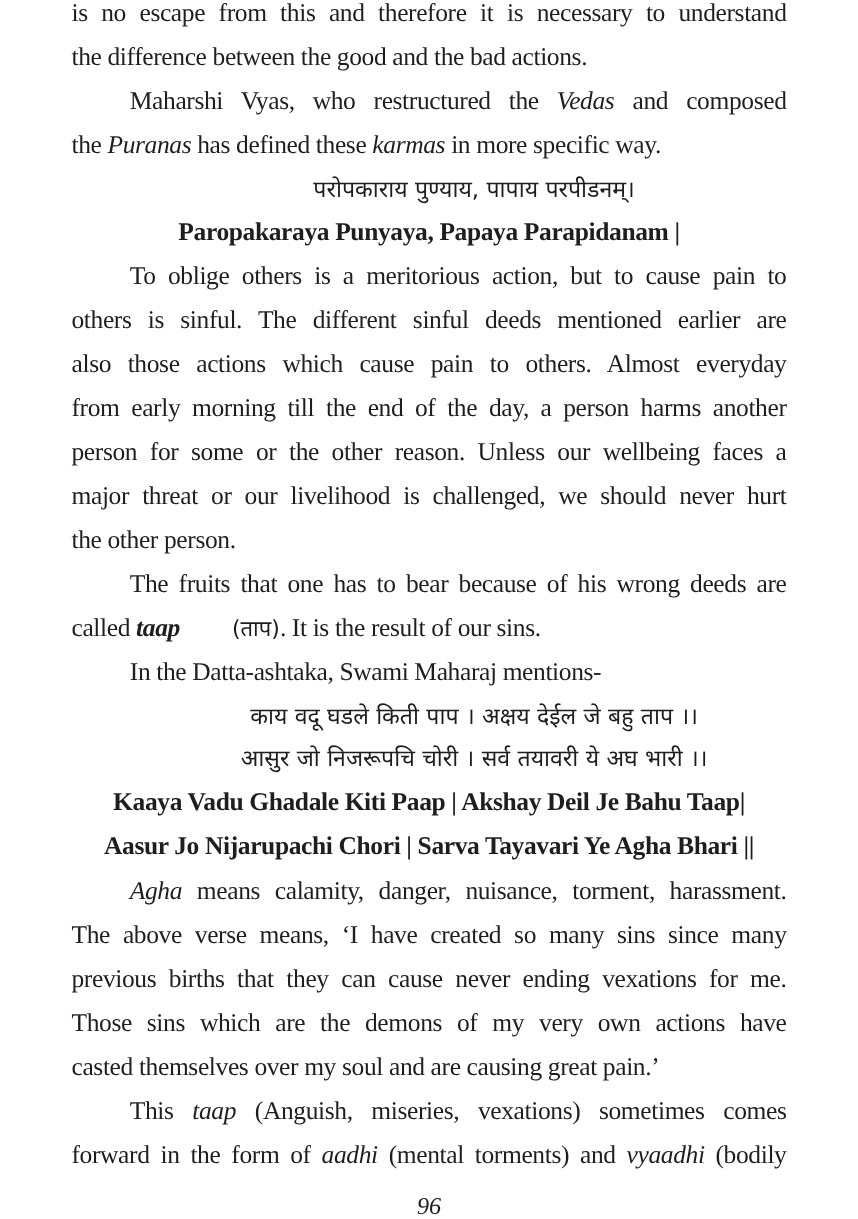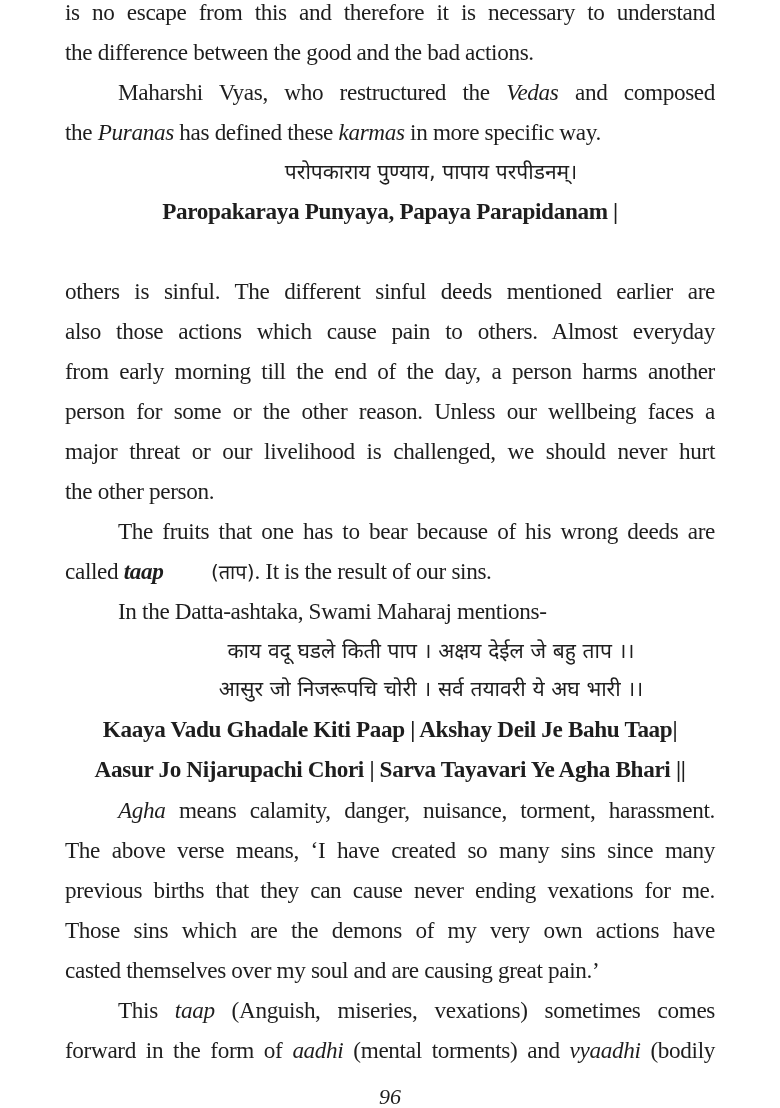--- a/index.html
+++ b/index.html
@@ -72,6 +72,7 @@
 
   <div class="line center" style="top:196px"><span>Paropakaraya Punyaya, Papaya Parapidanam |</span></div>
 
+  <div class="line indent justify" style="top:236px"><span>To oblige others is a meritorious action, but to cause pain to</span></div>
 
   <div class="line justify" style="top:276px"><span>others is sinful. The different sinful deeds mentioned earlier are</span></div>
 

